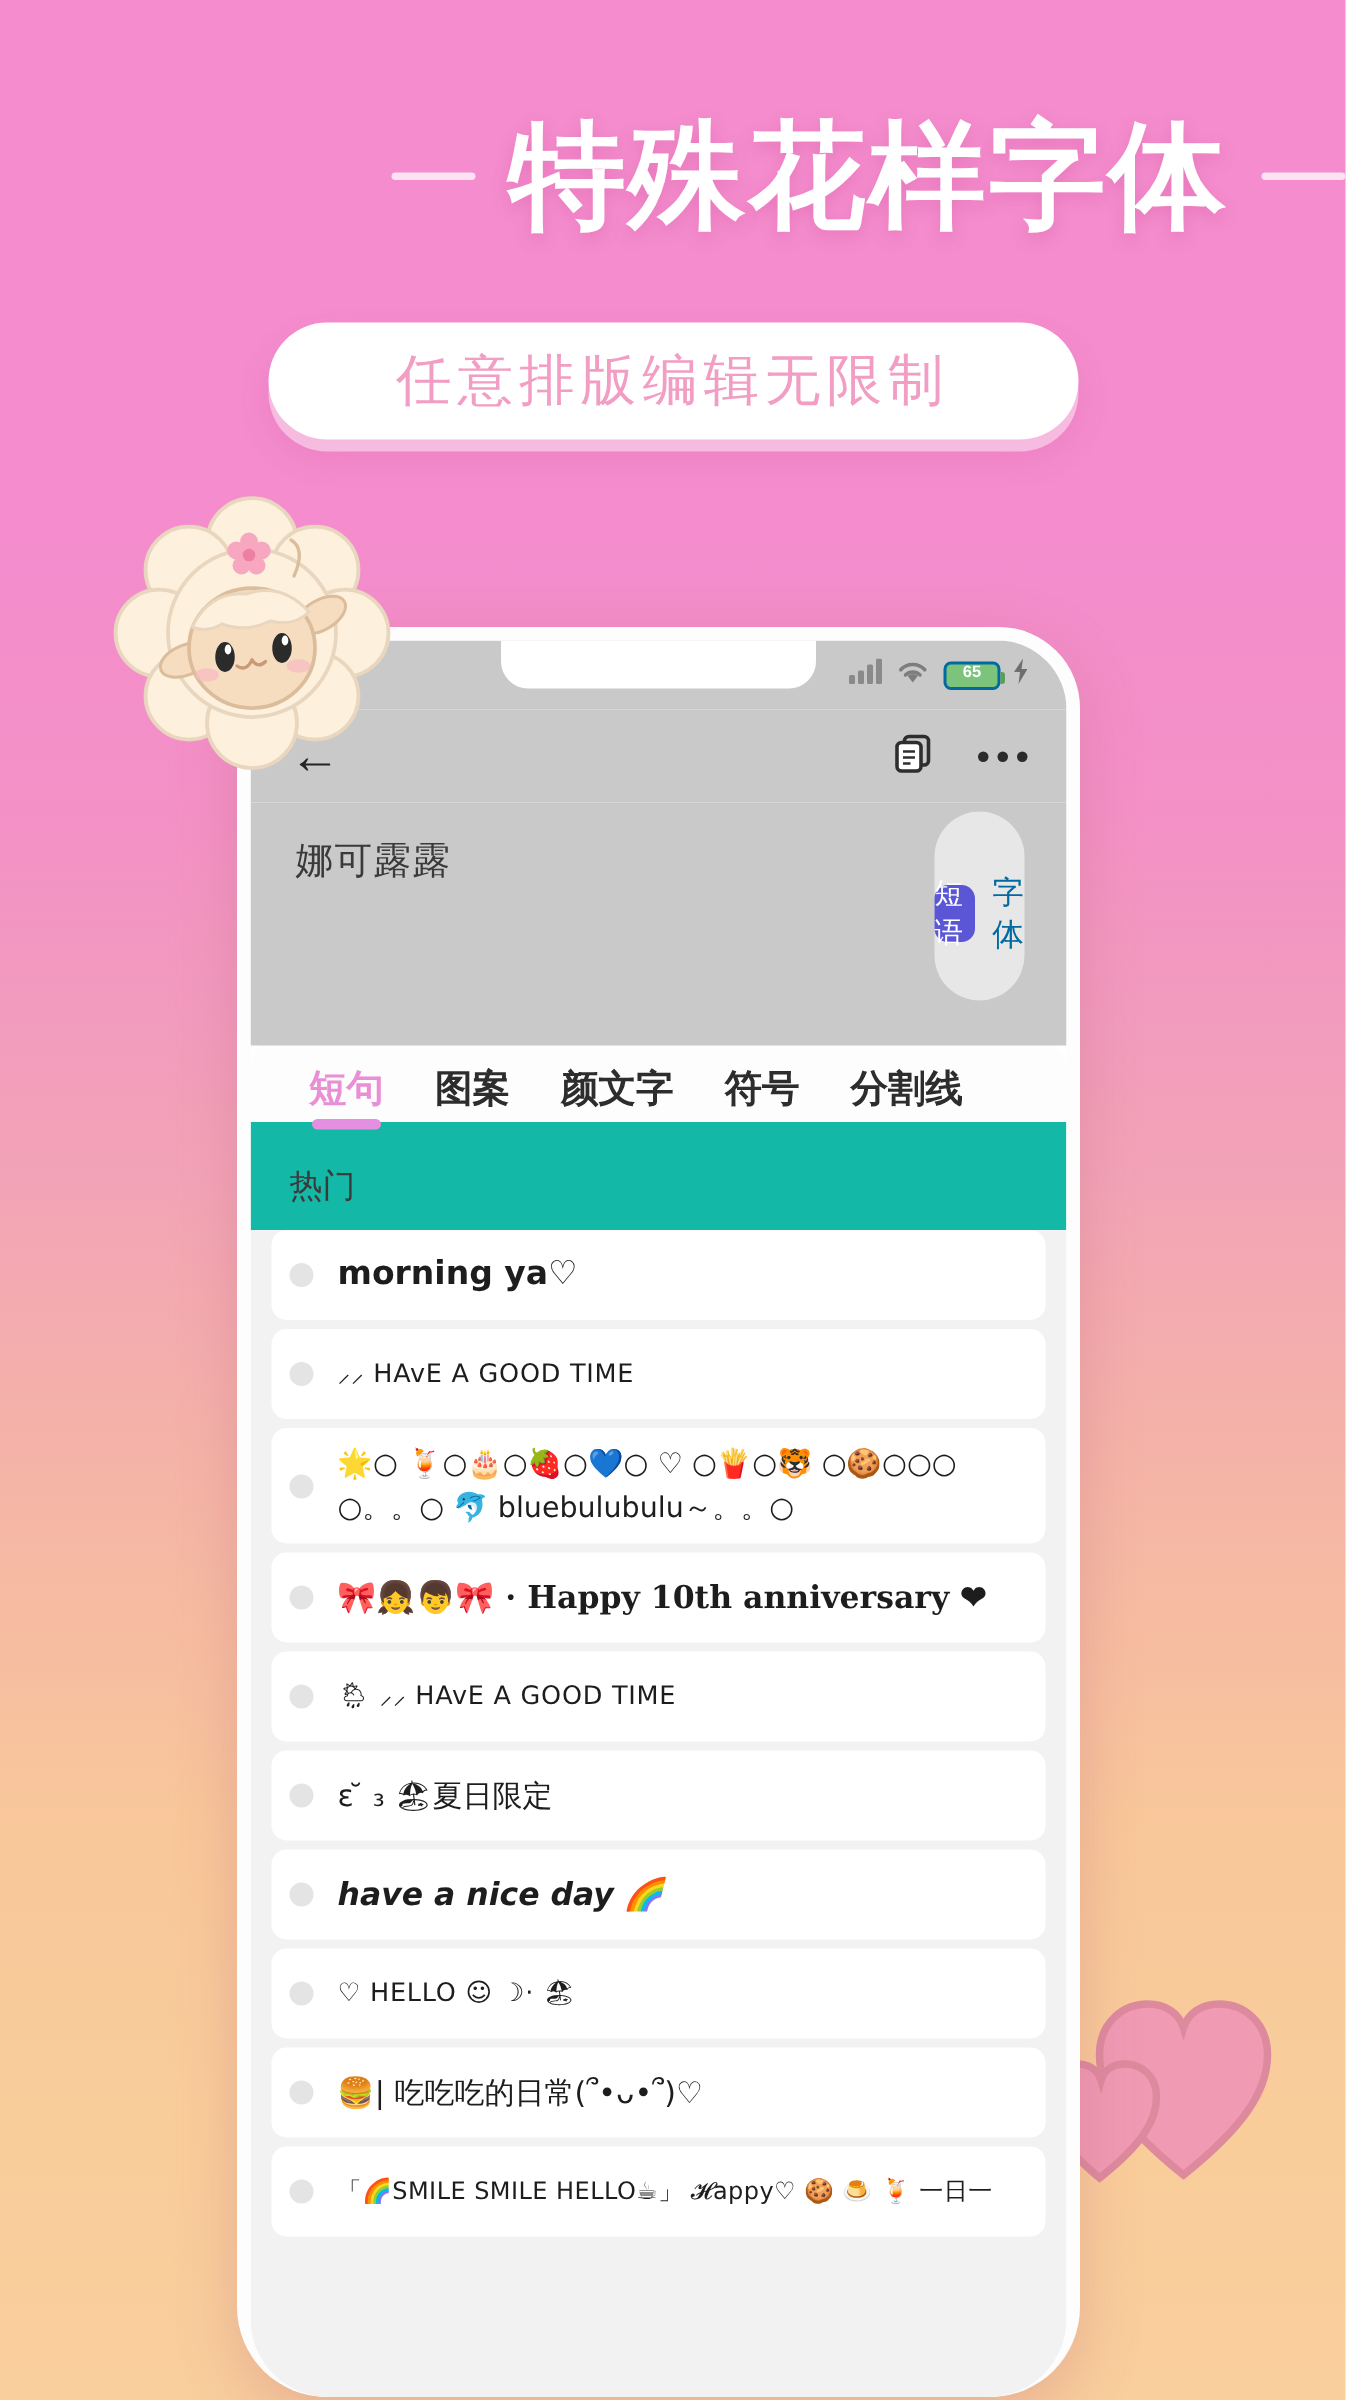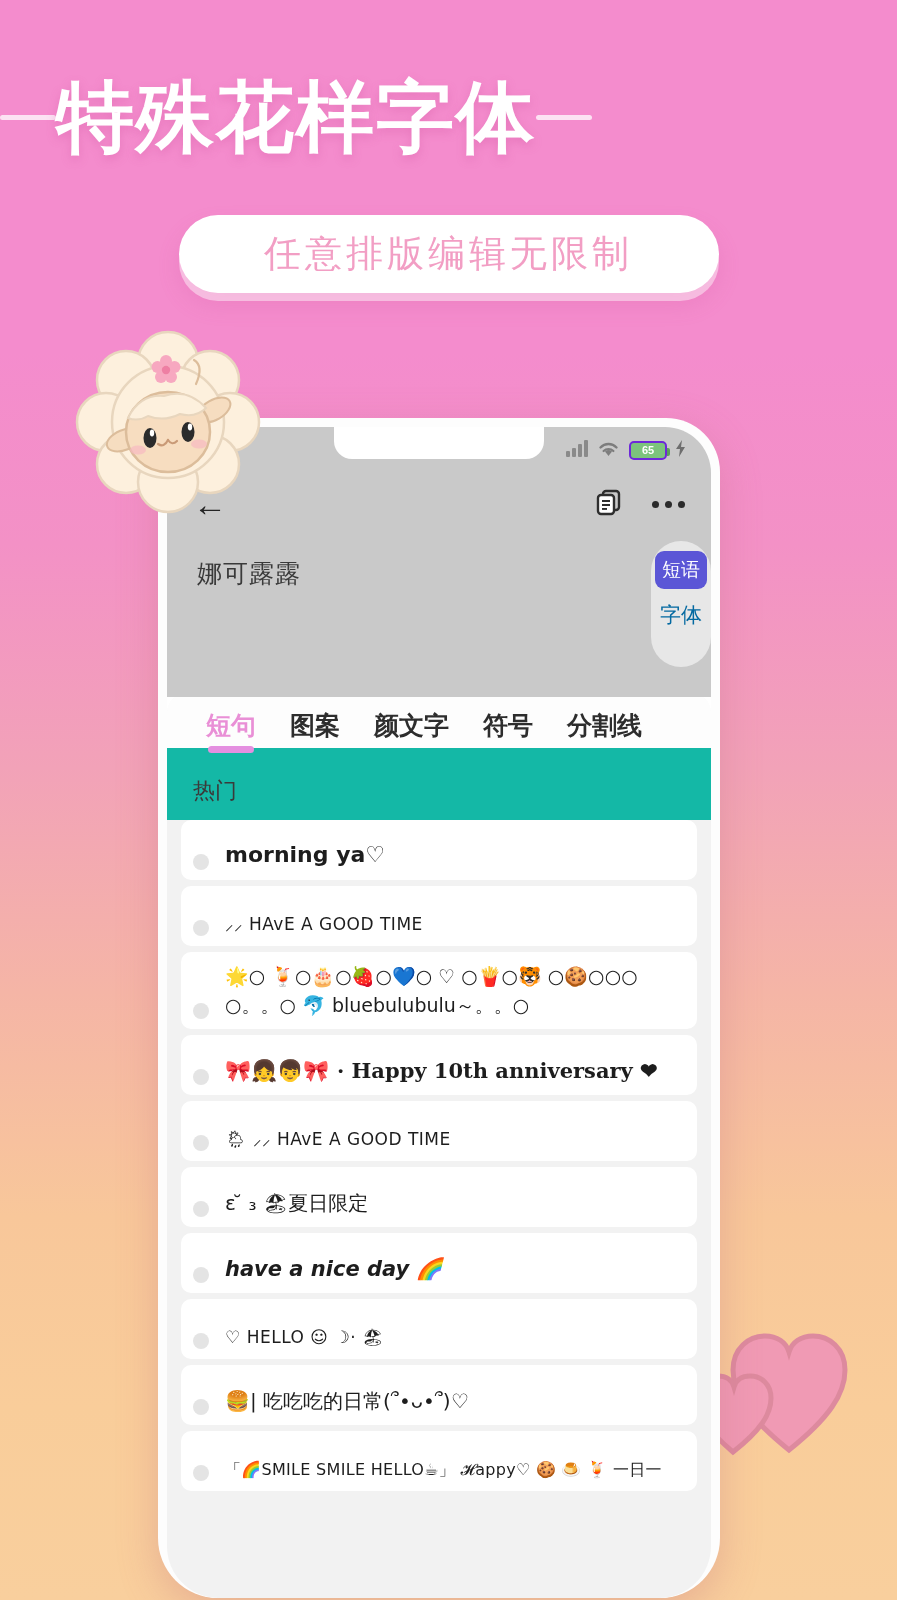--- a/index.html
+++ b/index.html
@@ -24,7 +24,7 @@
   .header { position:absolute; left:0; top:0; width:897px; height:320px; }
   .title-row {
     position:absolute; top:78px; left:0; width:897px;
-    display:flex; align-items:center; justify-content:flex-start; 
+    display:flex; align-items:center; justify-content:flex-end; gap:22px;
   }
   .title-dash { width:56px; height:5px; background:rgba(255,255,255,.75); border-radius:3px; }
   .page-title {

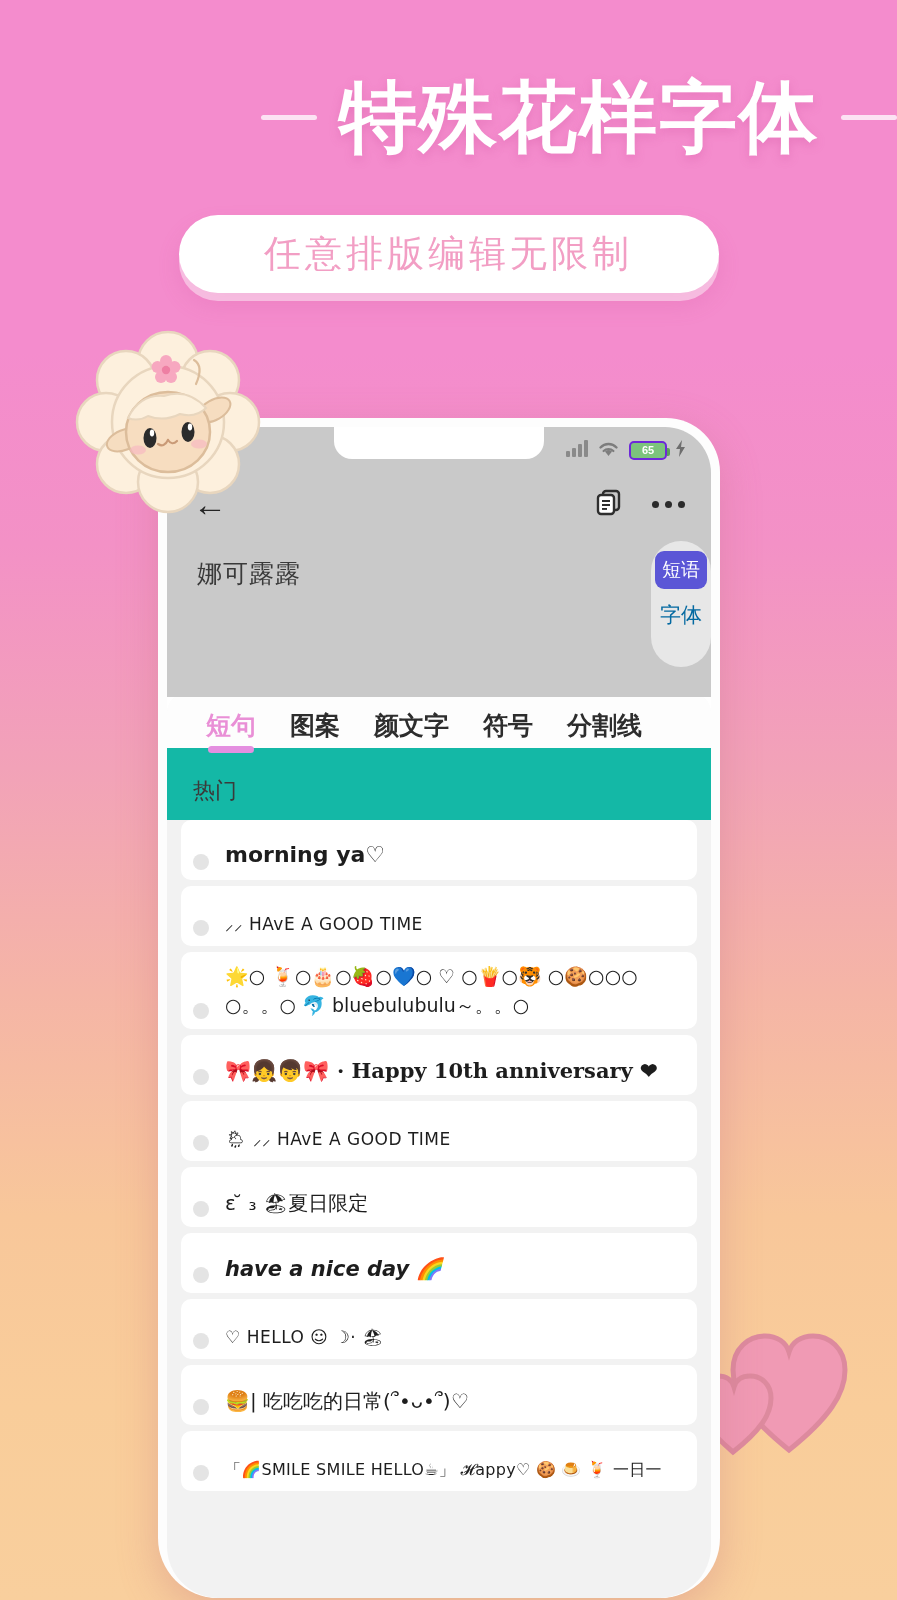--- a/index.html
+++ b/index.html
@@ -77,9 +77,9 @@
   .status-time { font-size:21px; color:#3b3b3b; font-weight:500; letter-spacing:.5px; }
   .status-icons { display:flex; align-items:center; gap:9px; }
   .battery-box {
-    width:38px; height:19px; border:2px solid #6d28d9; border-radius:5px;
+    width:38px; height:19px; border:2px solid #0369a1; border-radius:5px;
     background:#7cc47c; position:relative;
-    display:flex; align-items:center; justify-content:center;
+    display:flex; align-items:flex-start; justify-content:center;
   }
   .battery-box:after {
     content:""; position:absolute; right:-5px; top:5px;

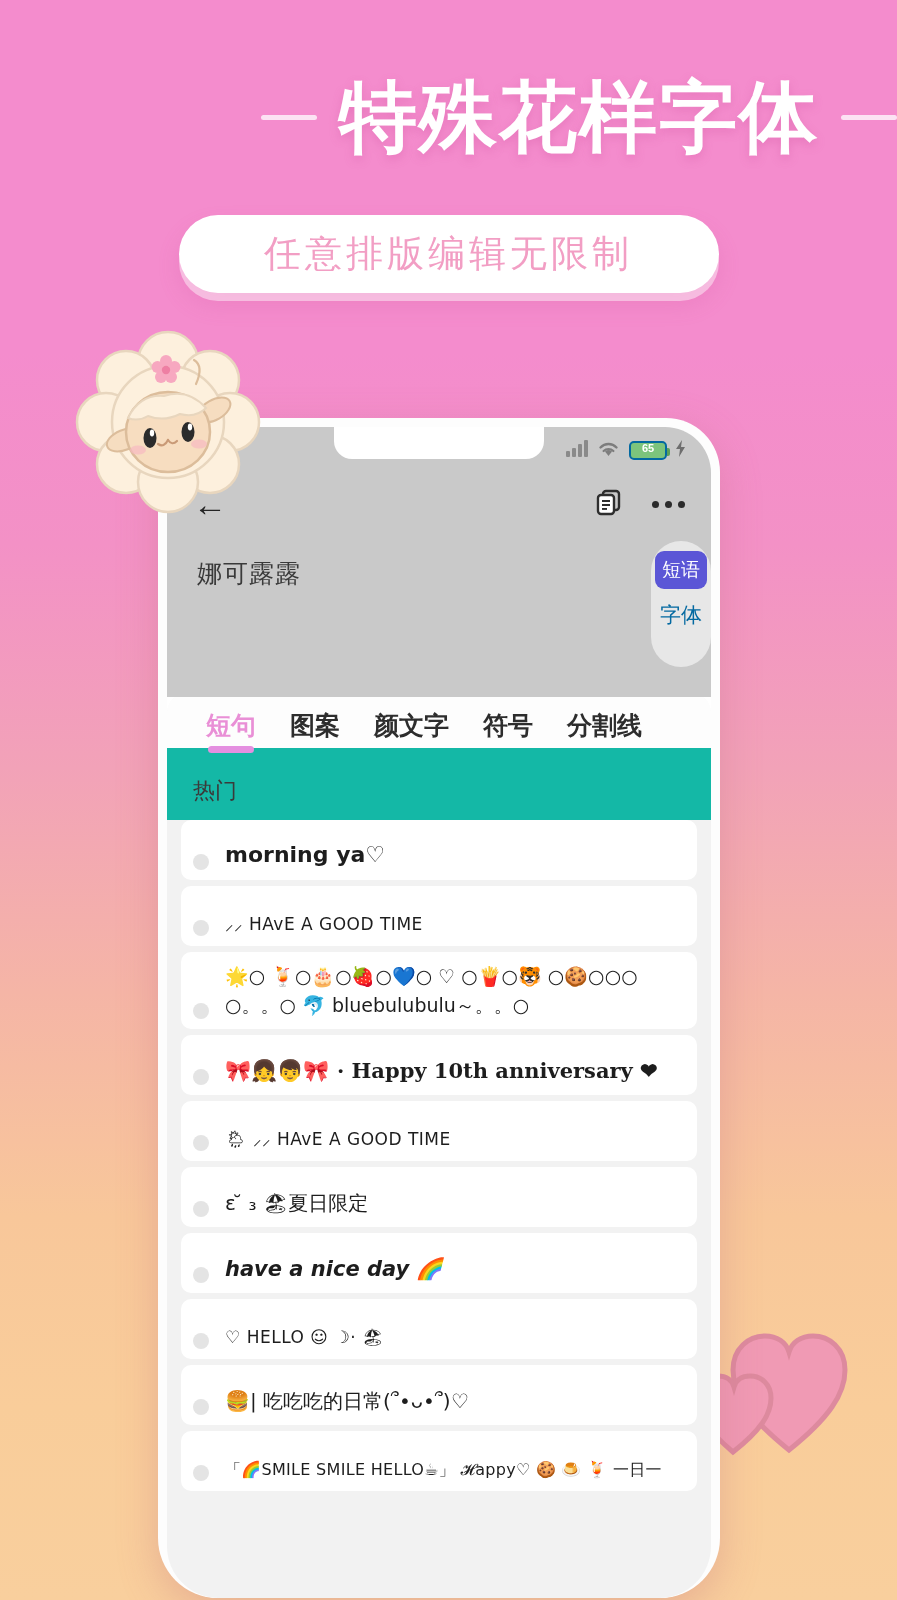--- a/index.html
+++ b/index.html
@@ -105,10 +105,10 @@
   }
   .editor-text { font-size:25px; color:#3a3a3a; letter-spacing:1px; }
   .side-toggle {
-    position:absolute; right:0; top:6px;
+    position:absolute; right:28px; top:6px;
     width:60px; height:126px; border-radius:30px;
     background:rgba(255,255,255,.55);
-    display:flex; flex-direction:column; align-items:center;
+    display:flex; flex-direction:row; align-items:center;
     padding-top:10px; gap:12px;
   }
   .toggle-on {

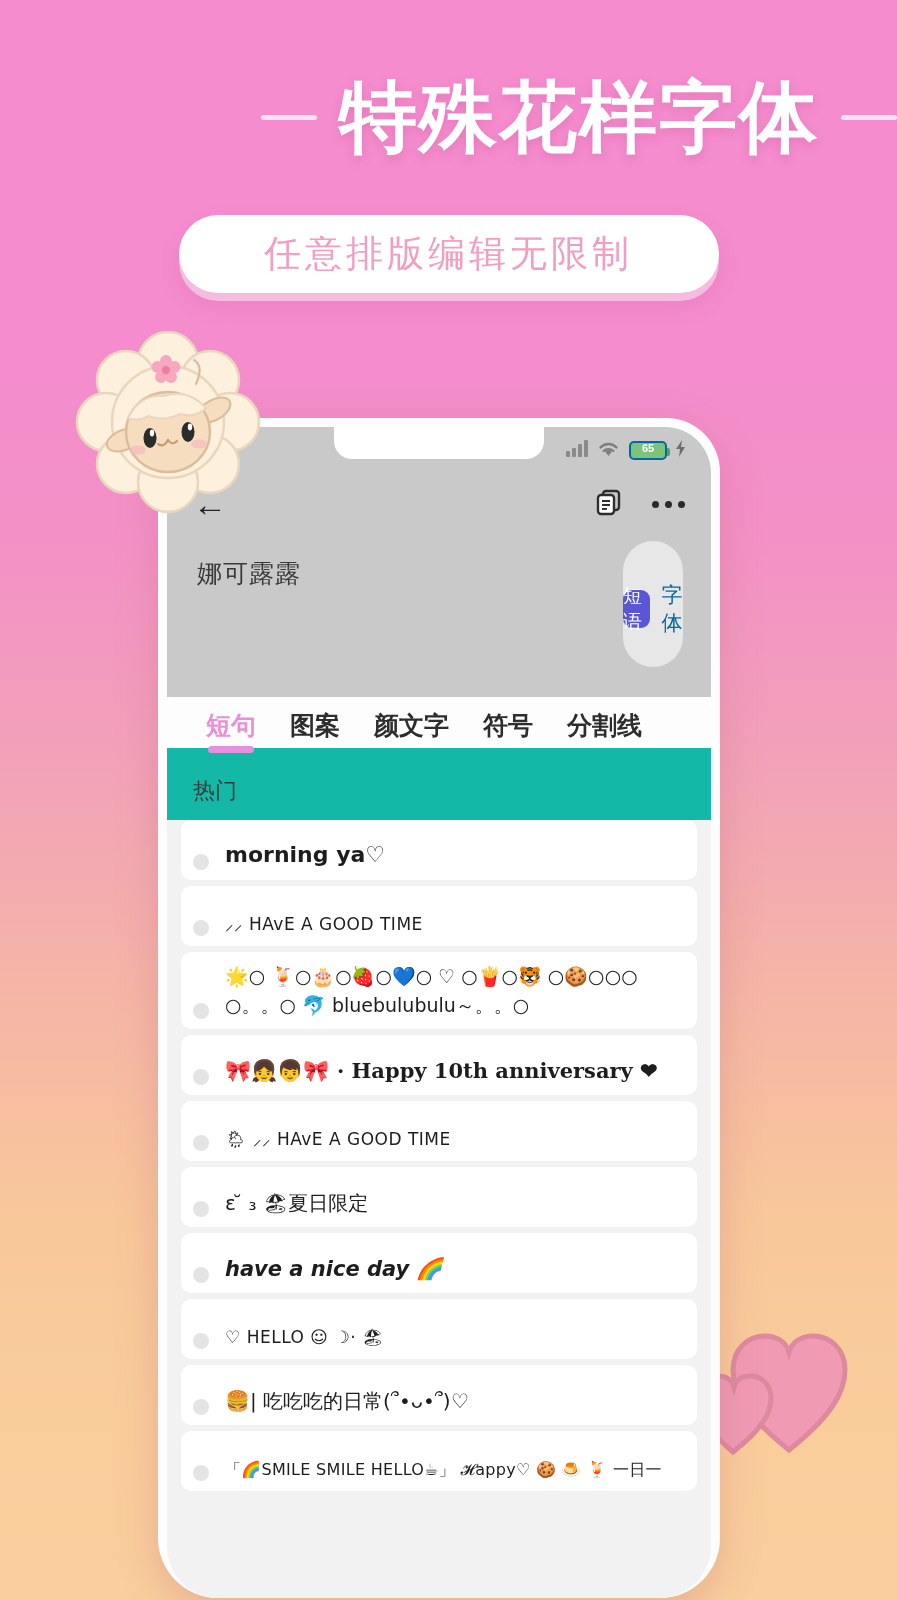--- a/index.html
+++ b/index.html
@@ -143,7 +143,7 @@
   .list { flex:1; background:#f2f2f2; overflow:hidden; padding:0 14px; }
   .list-item {
     background:#ffffff; border-radius:10px; margin-bottom:6px;
-    min-height:60px; display:flex; align-items:flex-end; gap:16px;
+    min-height:60px; display:flex; align-items:center; gap:16px;
     padding:10px 14px 10px 12px;
   }
   .bullet {

